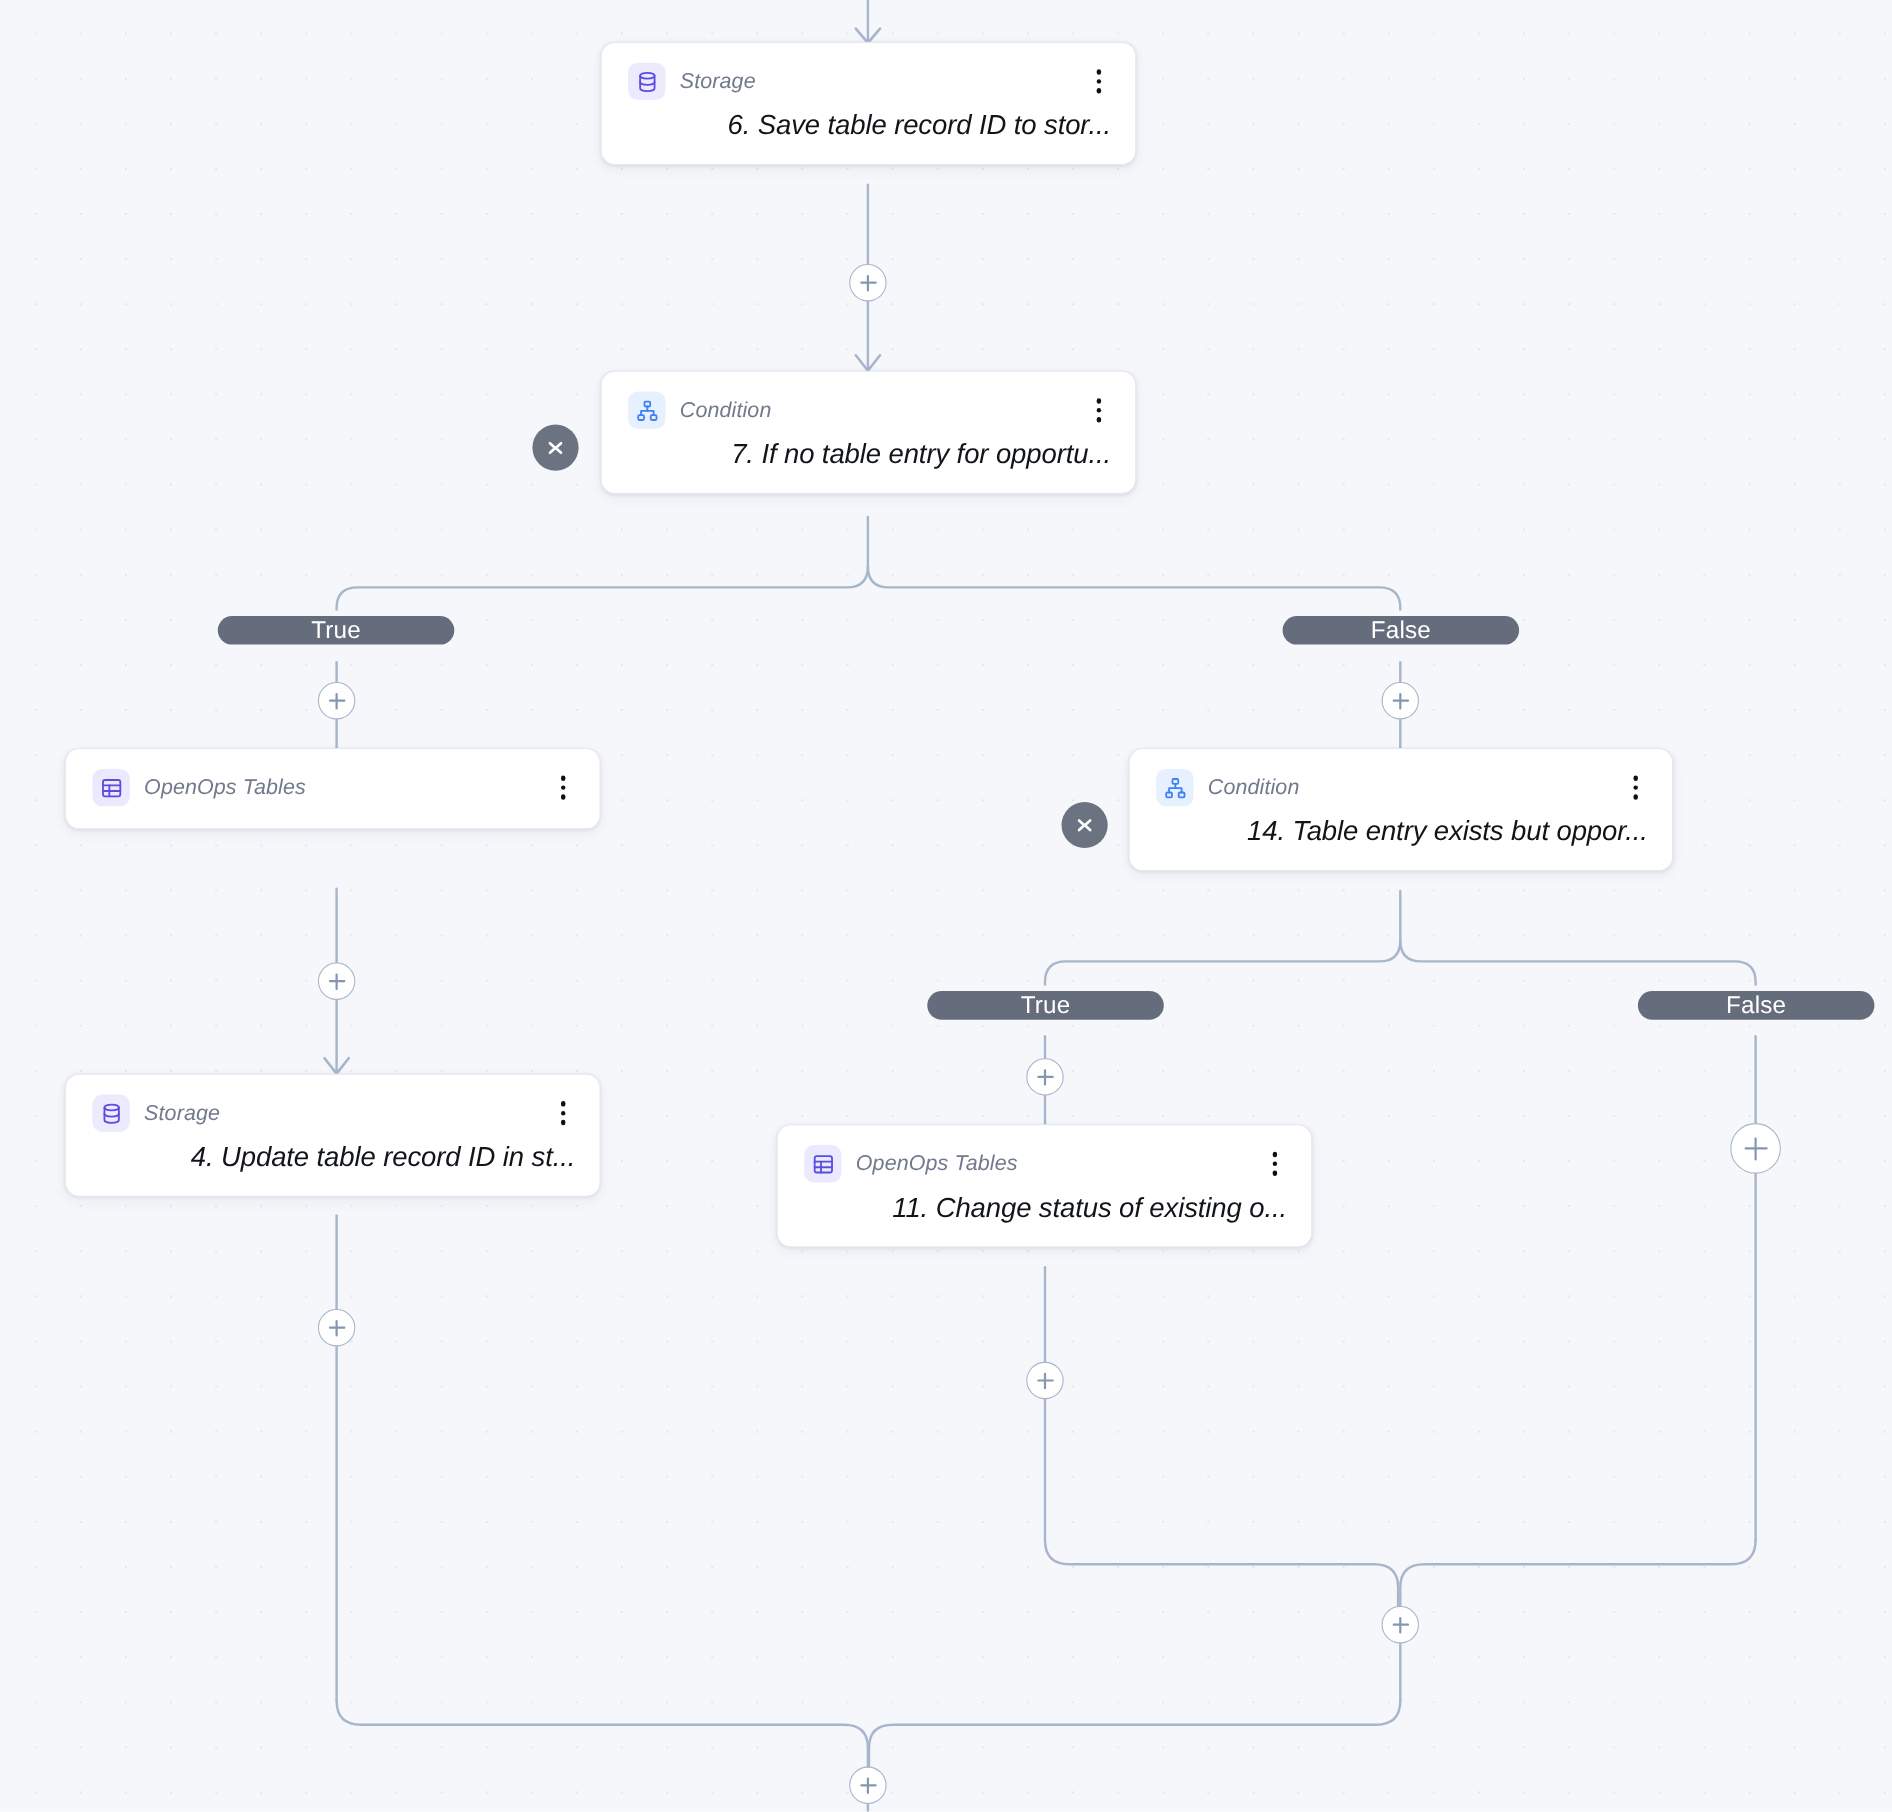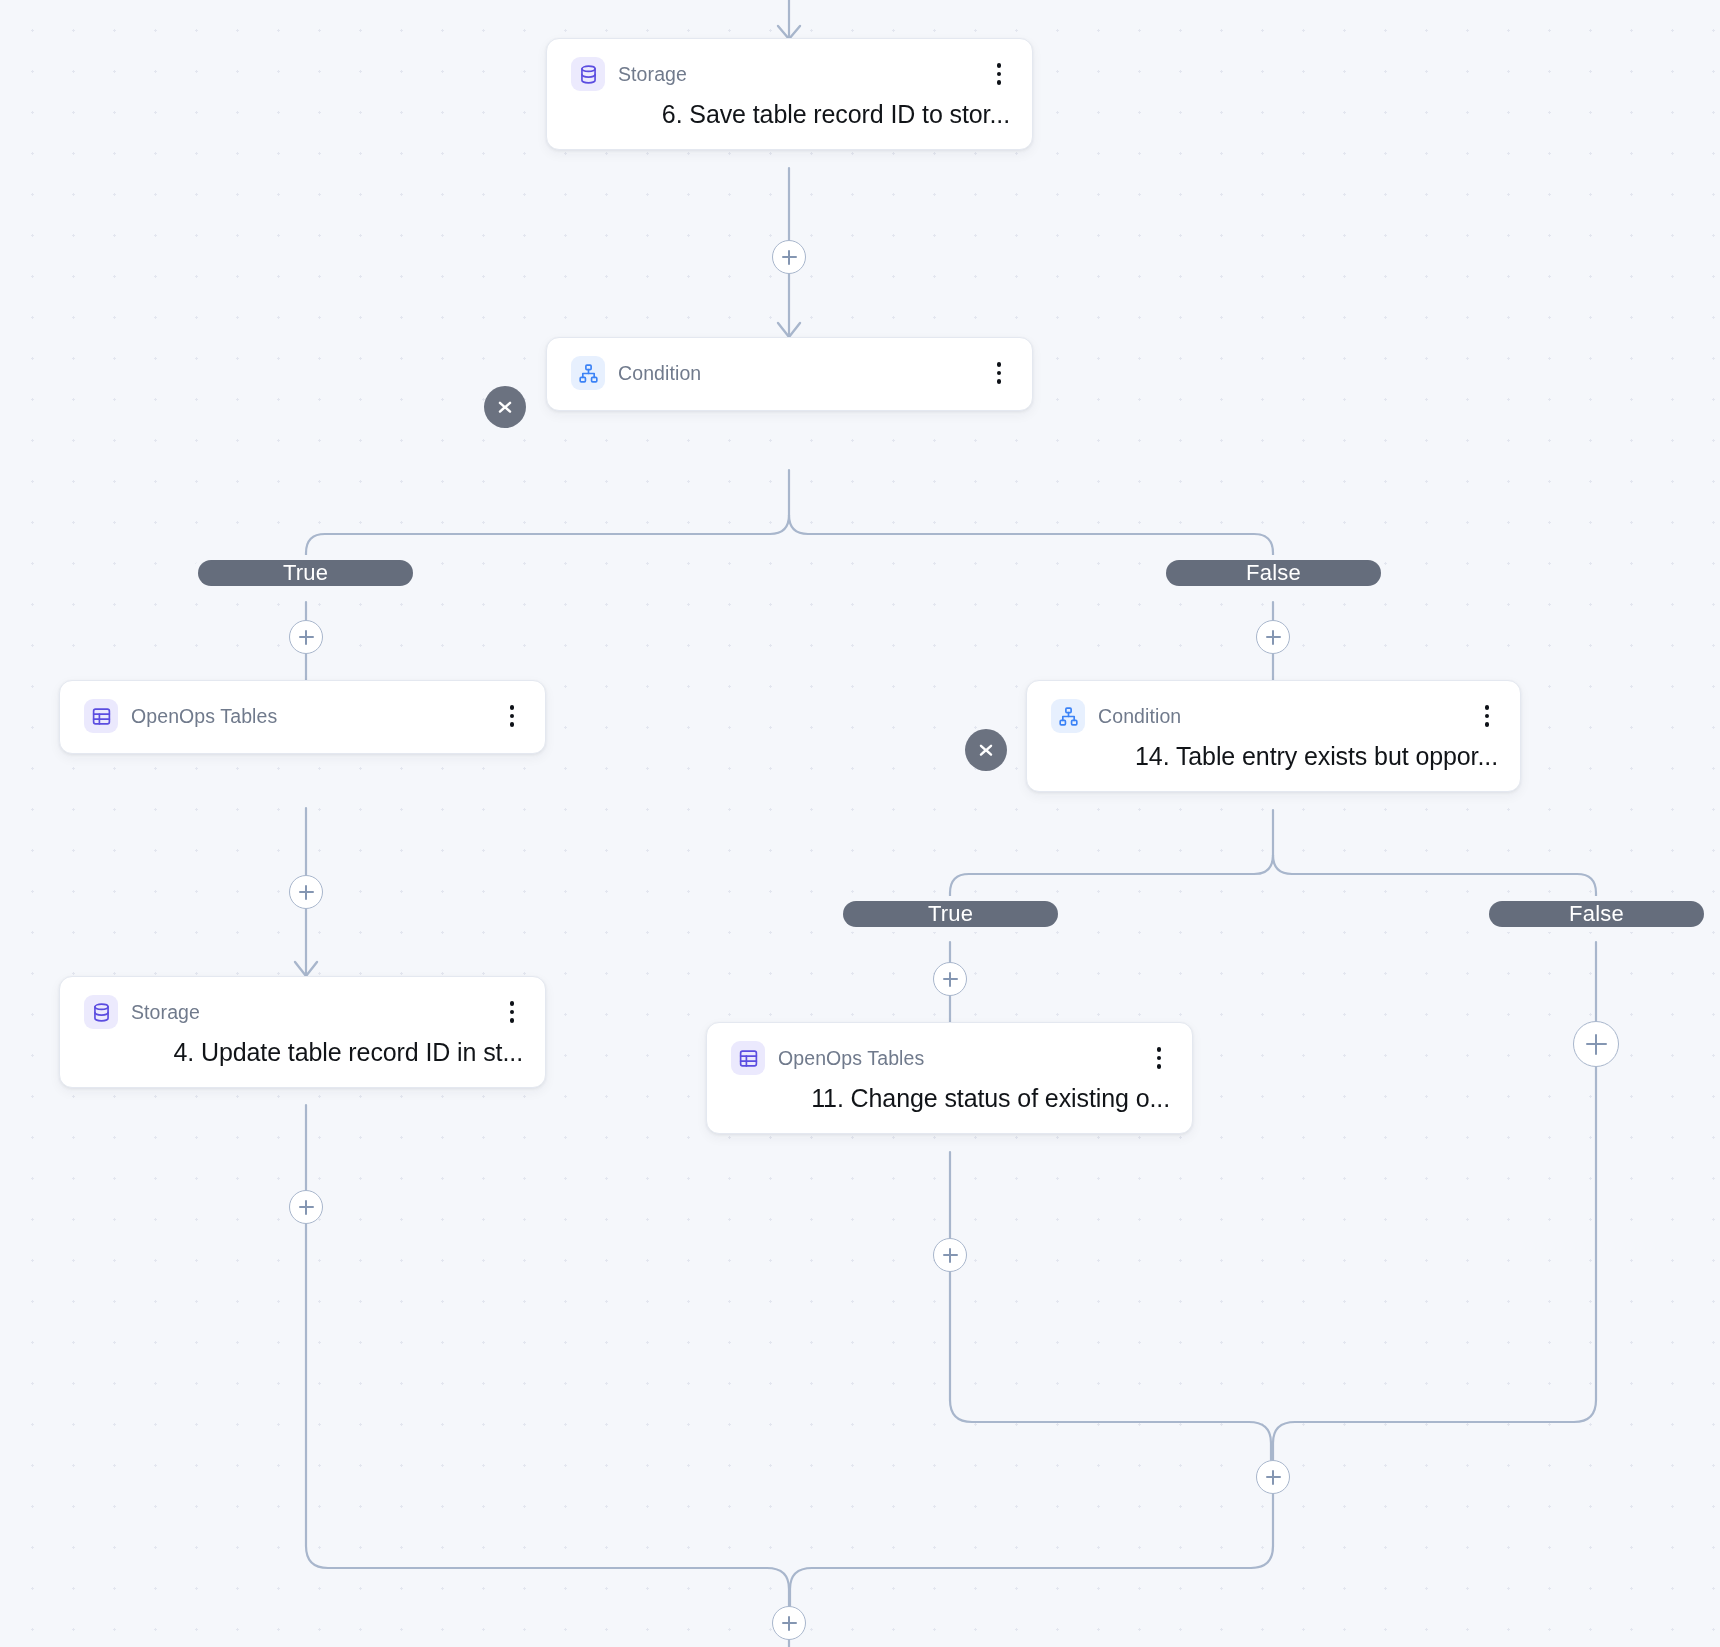--- a/index.html
+++ b/index.html
@@ -55,6 +55,7 @@
     flex-direction: column;
     gap: 9px;
     cursor: pointer;
+    font-style: italic;
   }
 
   .node-head {

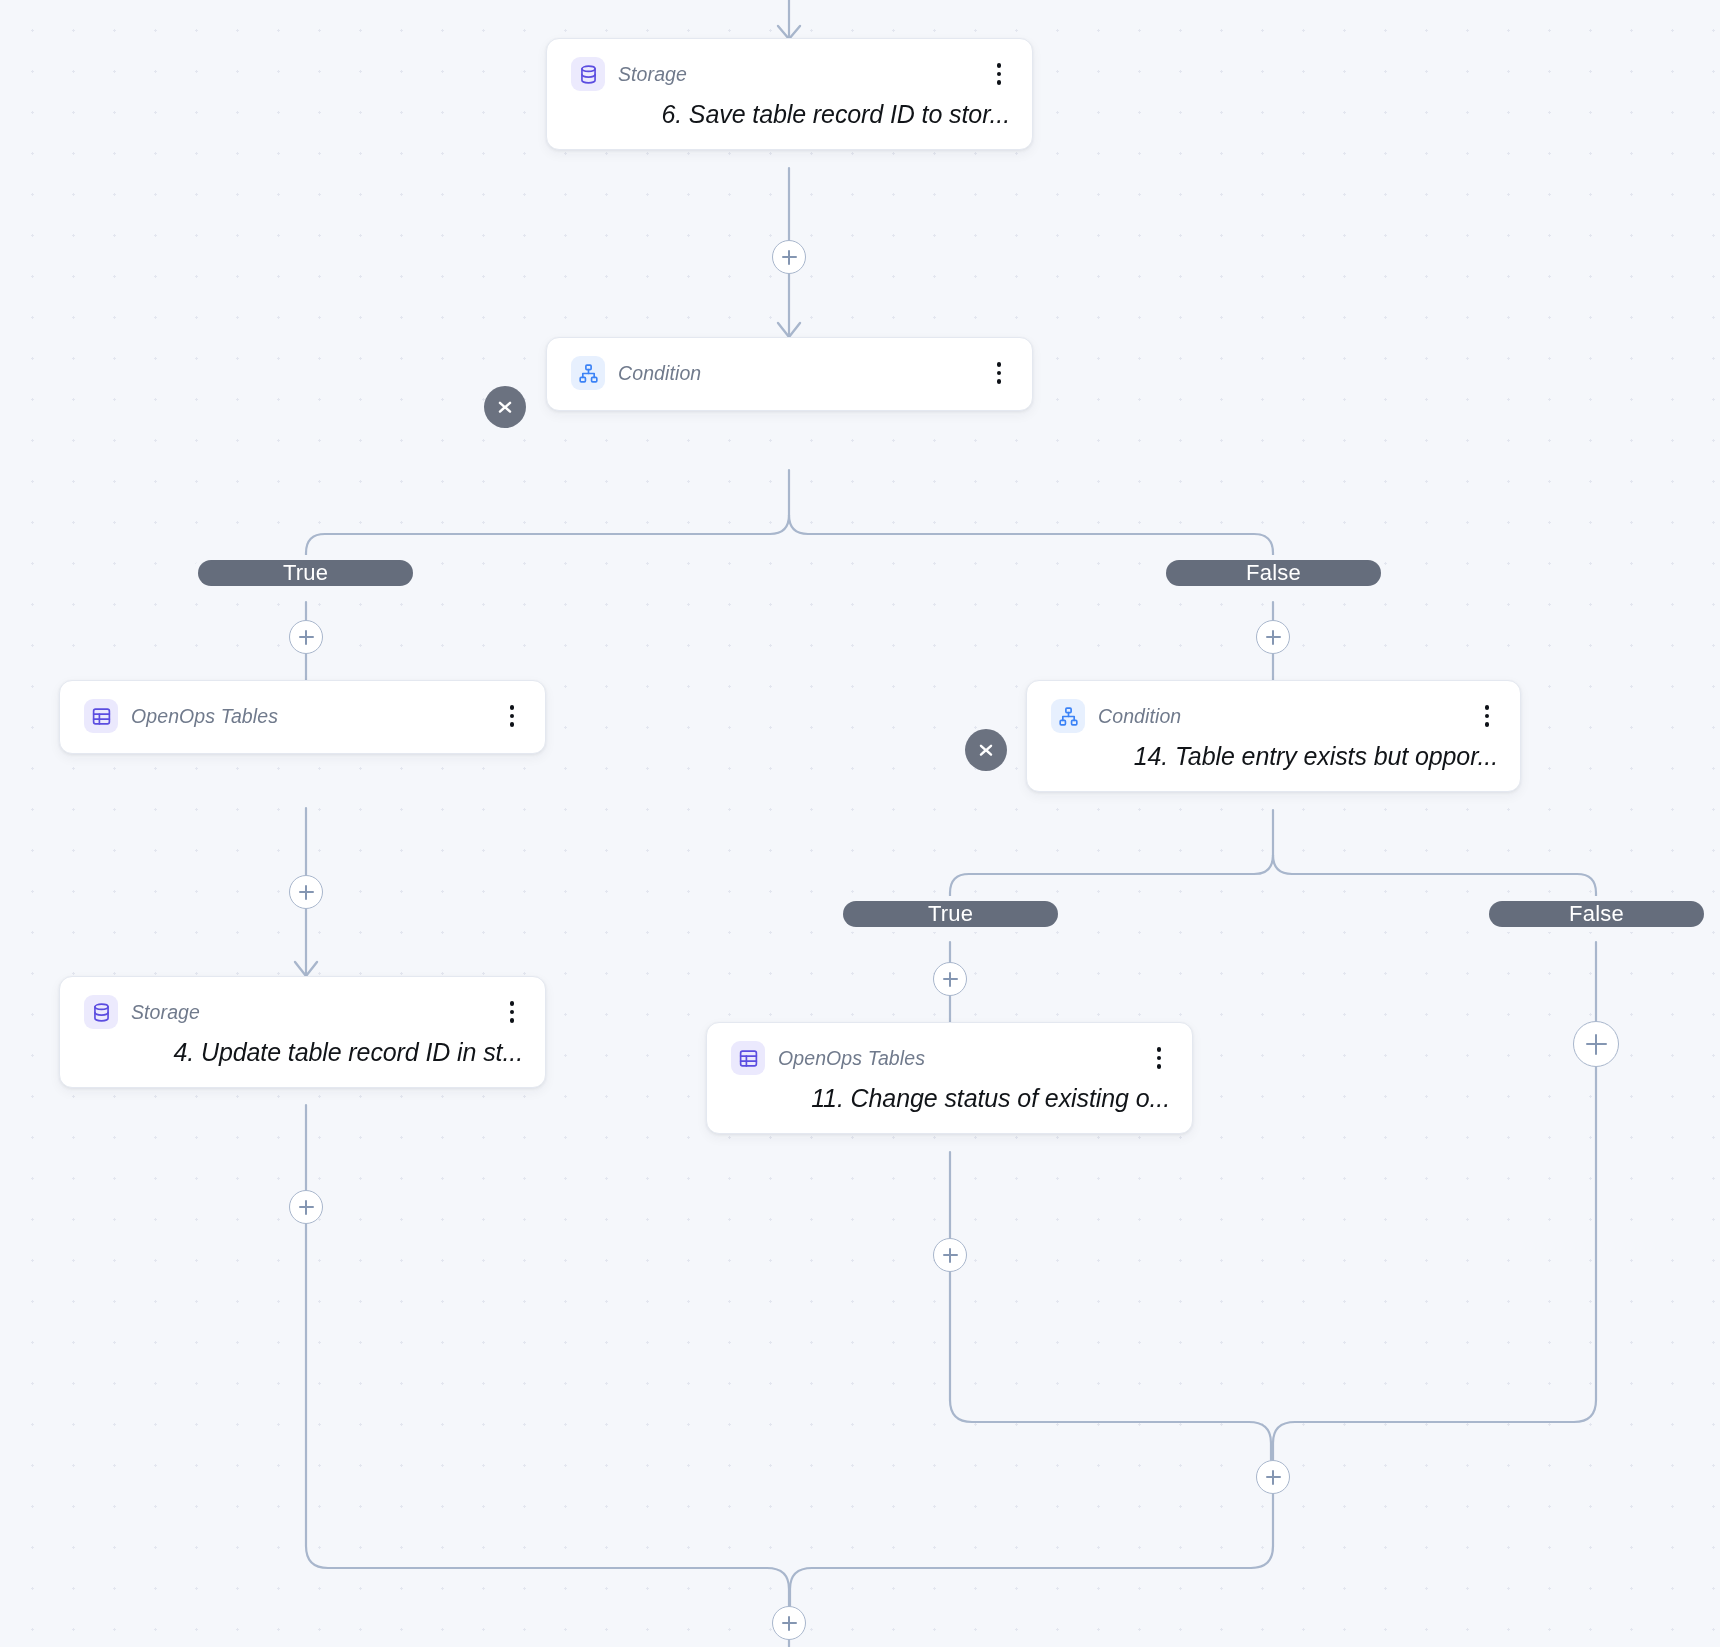--- a/index.html
+++ b/index.html
@@ -265,6 +265,7 @@
           <i></i>
       </span>
     </div>
+    <div class="node-title">7. If no table entry for opportu...</div>
   </div>
 
   <div class="collapse-btn" style="left:484px; top:386px;">

